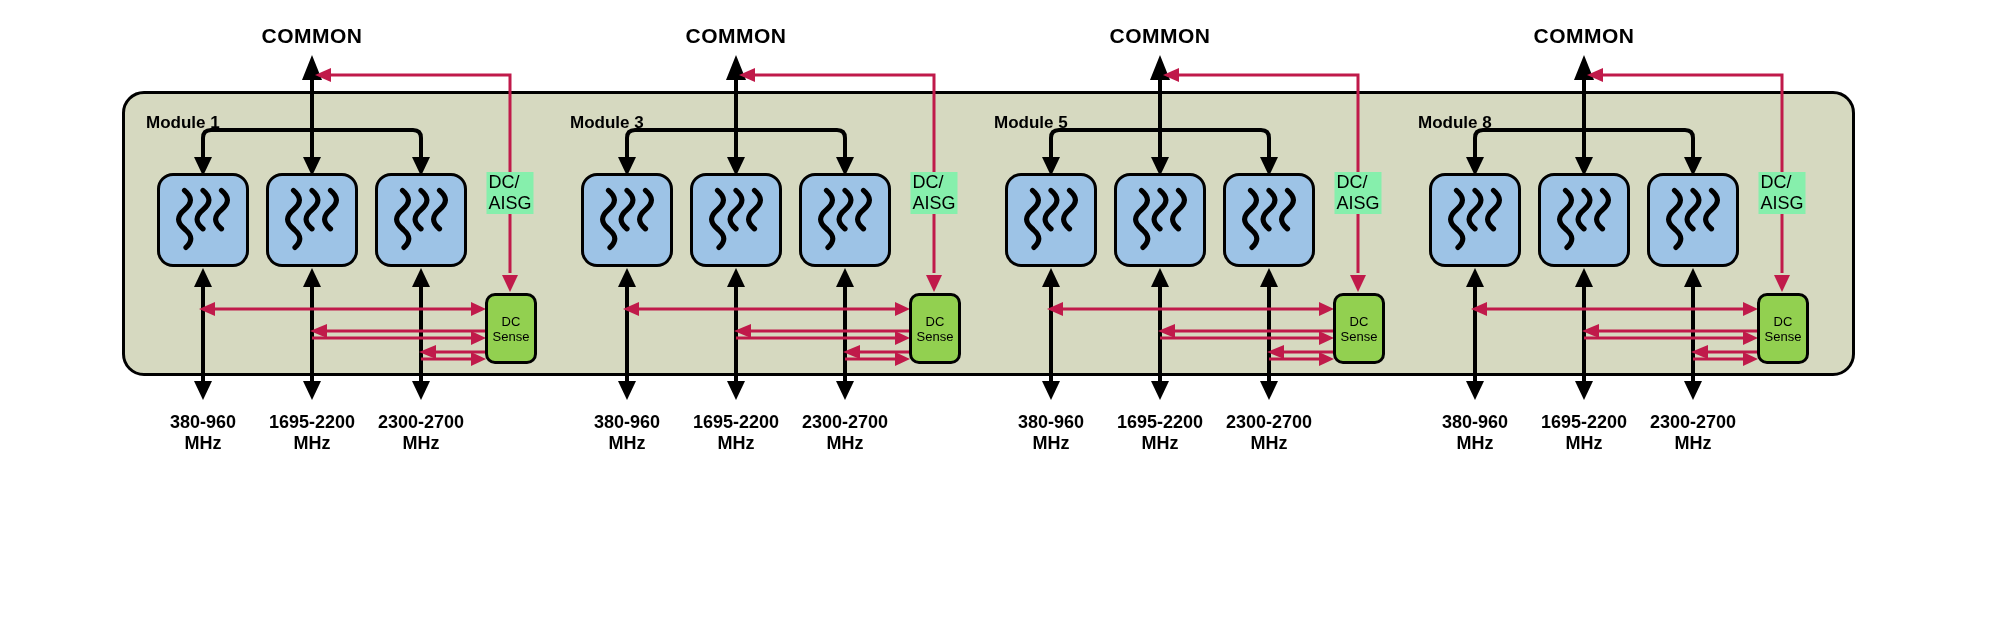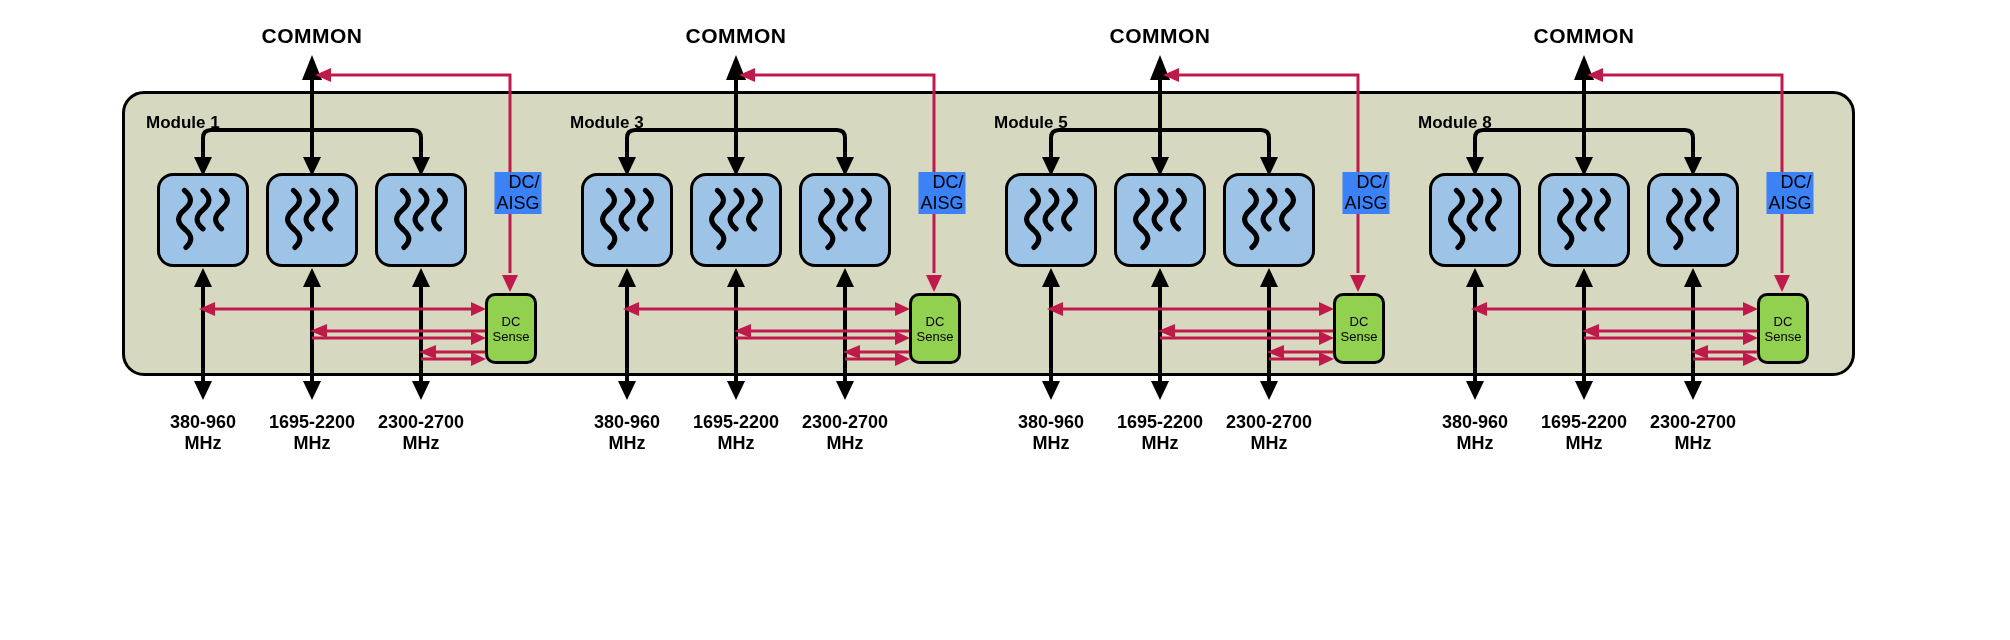--- a/index.html
+++ b/index.html
@@ -19,8 +19,8 @@
   .fbox { position:absolute; top:173px; width:92px; height:94px; background:var(--filter-fill,#9dc3e6);
           border:3px solid #000; border-radius:16px; display:flex; align-items:center; justify-content:center; z-index:2; }
   .ficon { width:74px; height:76px; stroke:#000; stroke-width:7; fill:none; stroke-linecap:round; }
-  .dc-aisg { position:absolute; left:374px; top:172px; transform:translateX(-50%); background:#3b82f6;
-             font-size:18px; line-height:21px; text-align:right; padding:0 2px; z-index:3; white-space:nowrap;margin-left:8px; }
+  .dc-aisg { position:absolute; left:374px; top:172px; transform:translateX(-50%); background:#86efac;
+             font-size:18px; line-height:21px; text-align:left; padding:0 2px; z-index:3; white-space:nowrap; }
   .dc-aisg span { display:block; }
   .dc-sense { position:absolute; left:349px; top:293px; width:52px; height:71px; background:var(--dc-sense-fill,#92d050);
               border:3px solid #000; border-radius:10px; display:flex; flex-direction:column; align-items:center;

